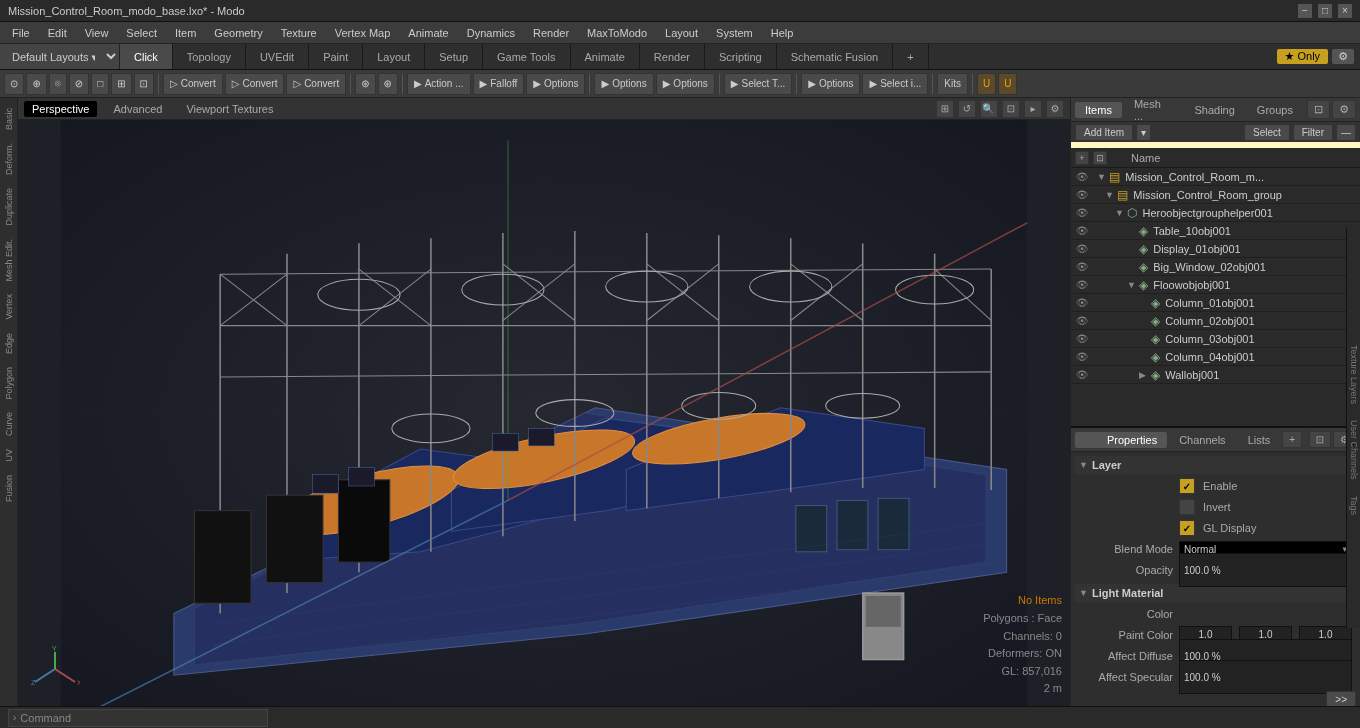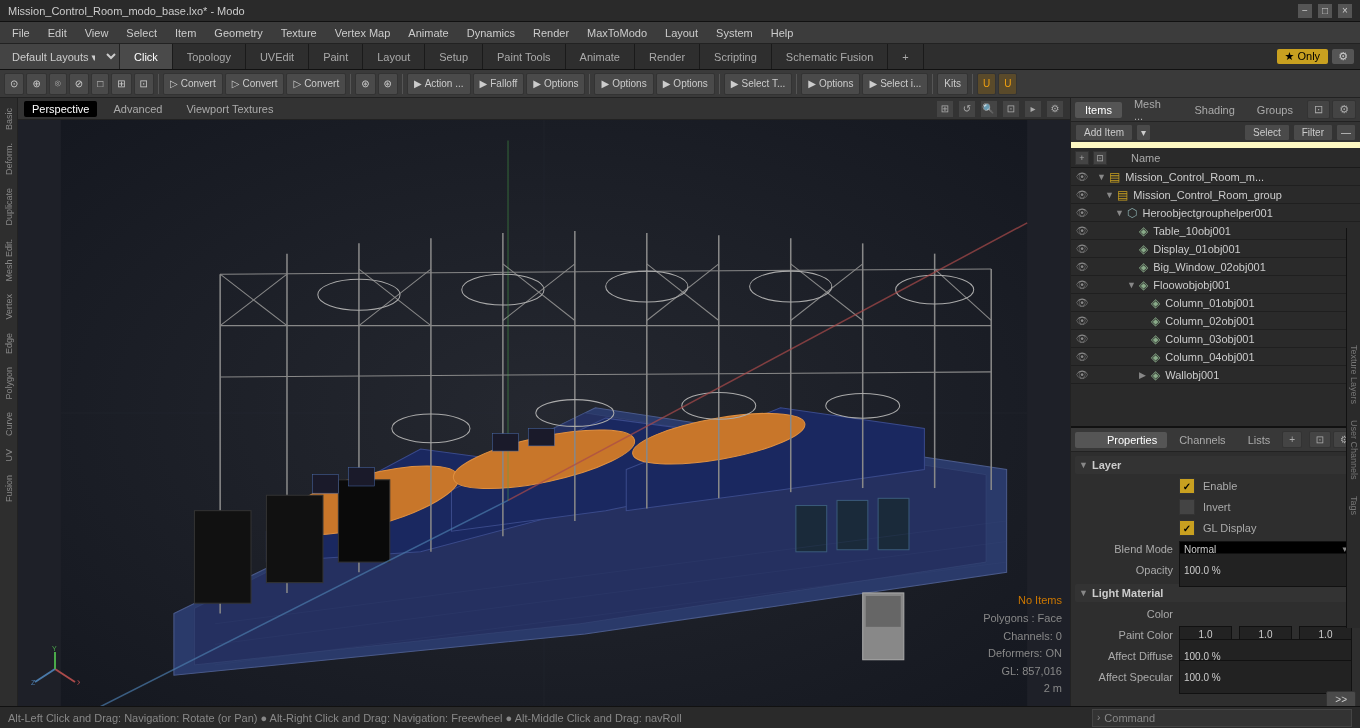--- a/index.html
+++ b/index.html
@@ -511,7 +511,7 @@
     <div class="tab">Paint</div>
     <div class="tab">Layout</div>
     <div class="tab">Setup</div>
-    <div class="tab">Paint Tools</div>
+    <div class="tab">Game Tools</div>
     <div class="tab">Animate</div>
     <div class="tab">Render</div>
     <div class="tab">Scripting</div>

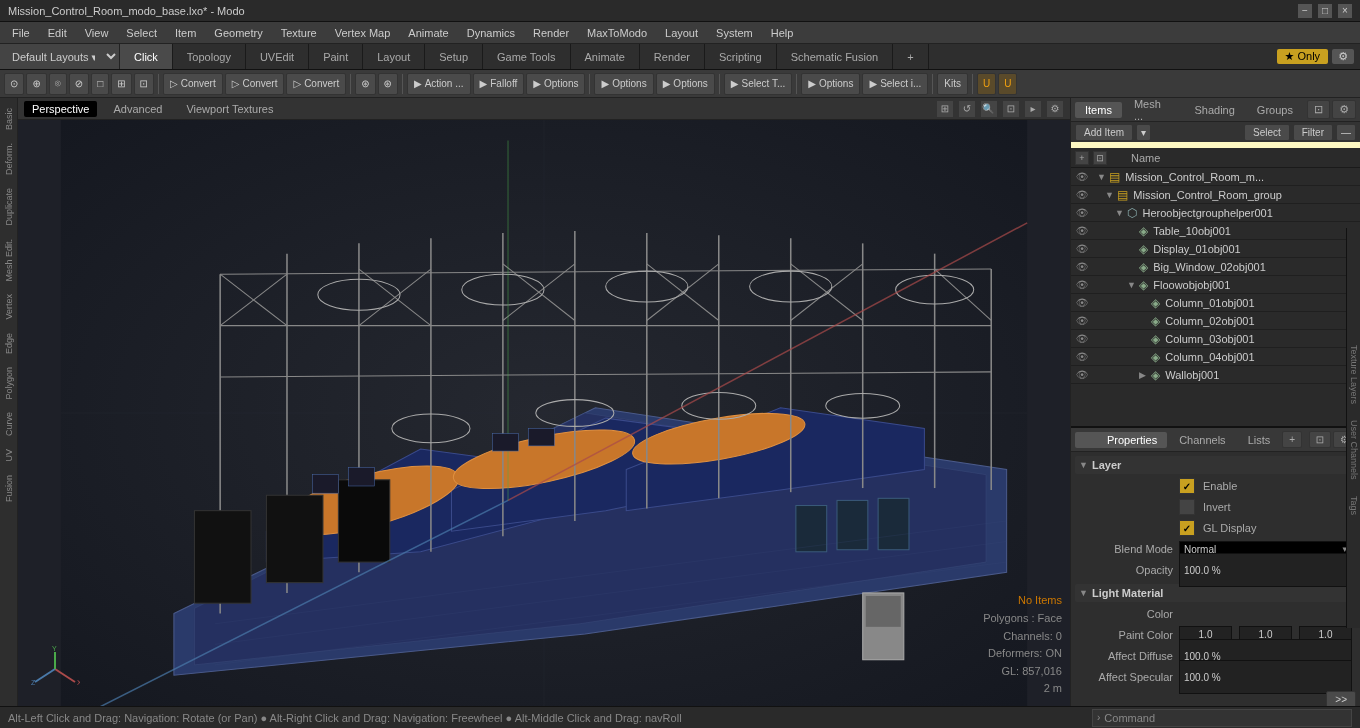--- a/index.html
+++ b/index.html
@@ -961,7 +961,6 @@
 </div>
 
 <div id="statusbar">
-  <span class="status-msg">Alt-Left Click and Drag: Navigation: Rotate (or Pan)  ● Alt-Right Click and Drag: Navigation: Freewheel  ●  Alt-Middle Click and Drag: navRoll</span>
   <div class="command-area">
     <span class="cmd-arrow">›</span>
     <span>Command</span>

